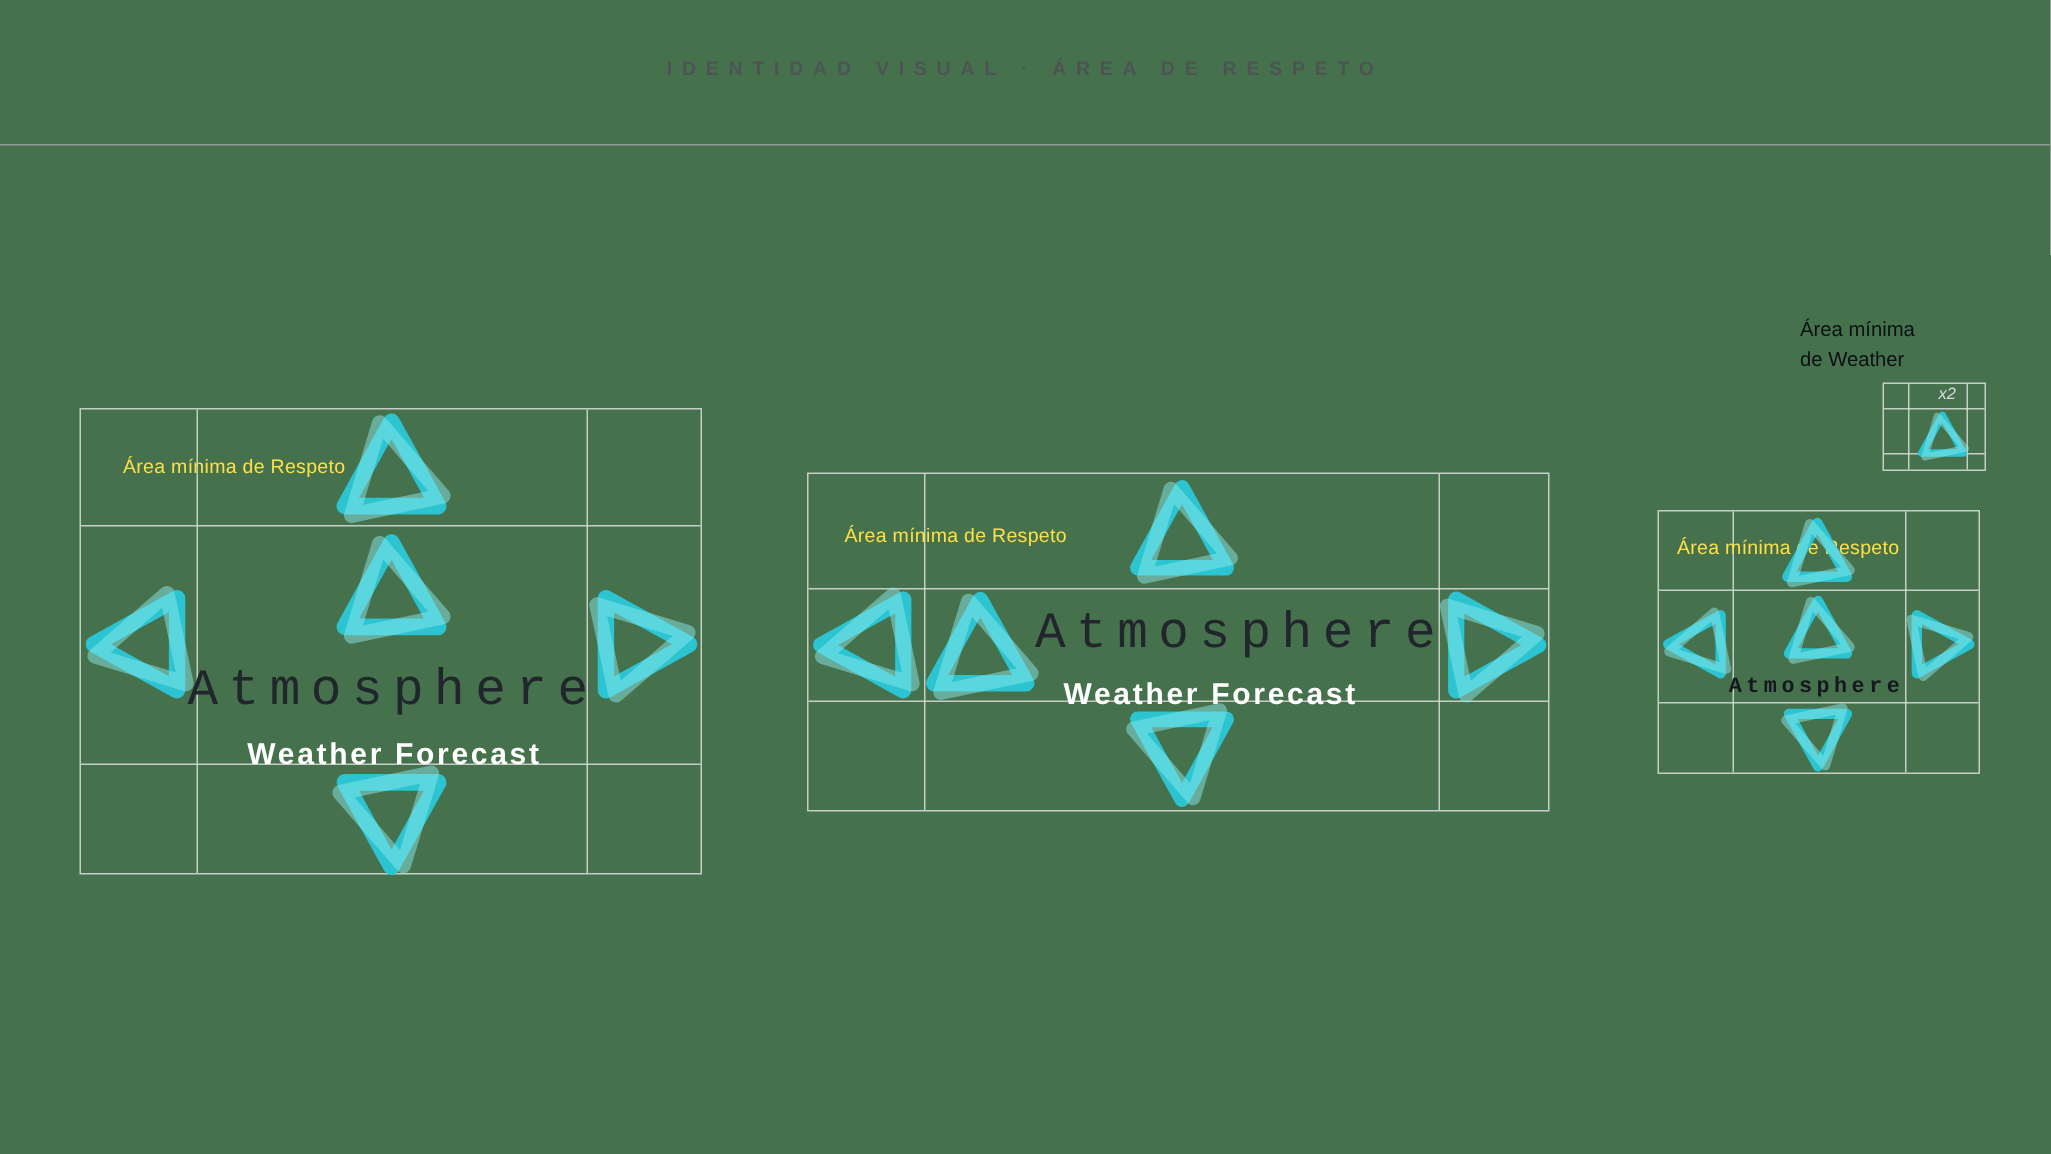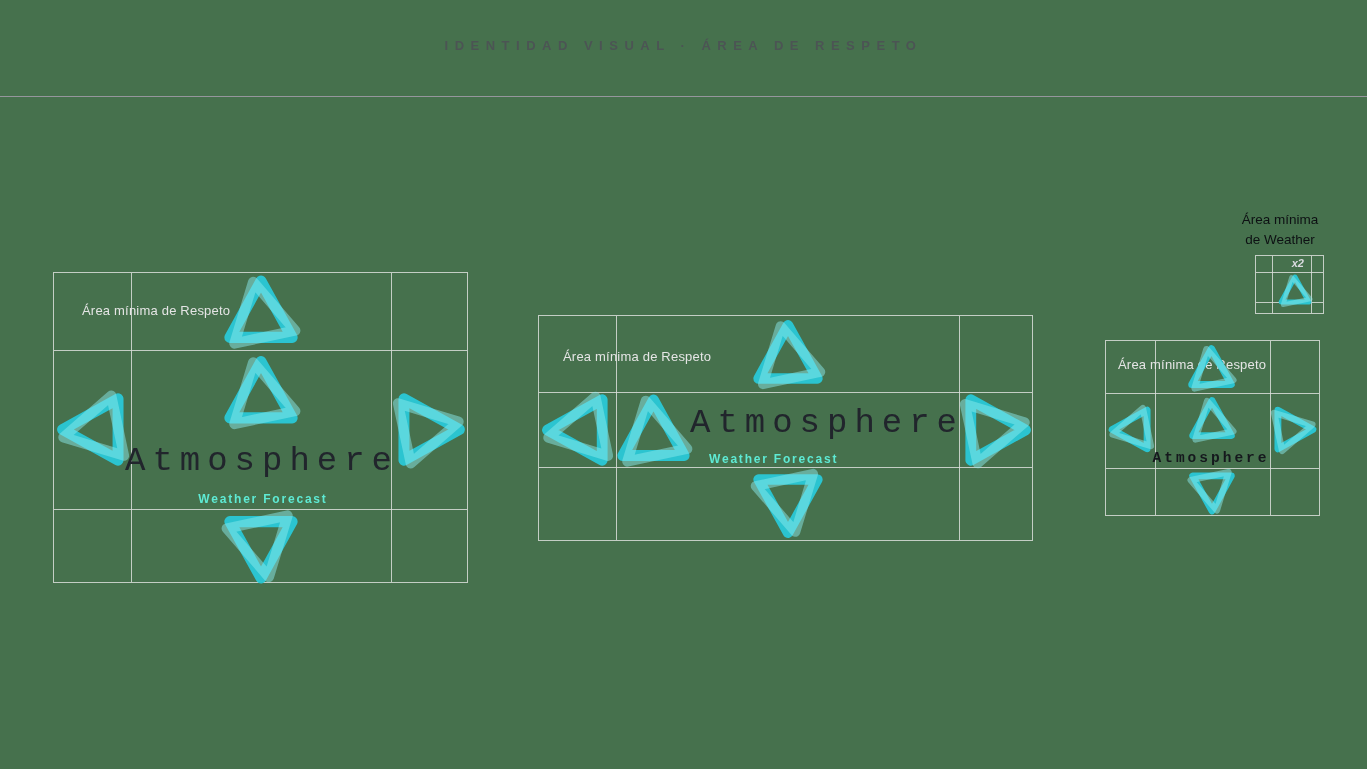--- a/index.html
+++ b/index.html
@@ -48,7 +48,7 @@
   .tagline.left-anchored { transform:none; }
   .scale-labels {
     position:absolute; left:1200px; top:210px; width:160px;
-    text-align:center; color:#0D1013; font-size:13.5px; line-height:20px;
+    color:#0D1013; font-size:13.5px; line-height:20px;
   }
   .x2-label {
     position:absolute; font-size:11px; font-style:italic; font-weight:bold;

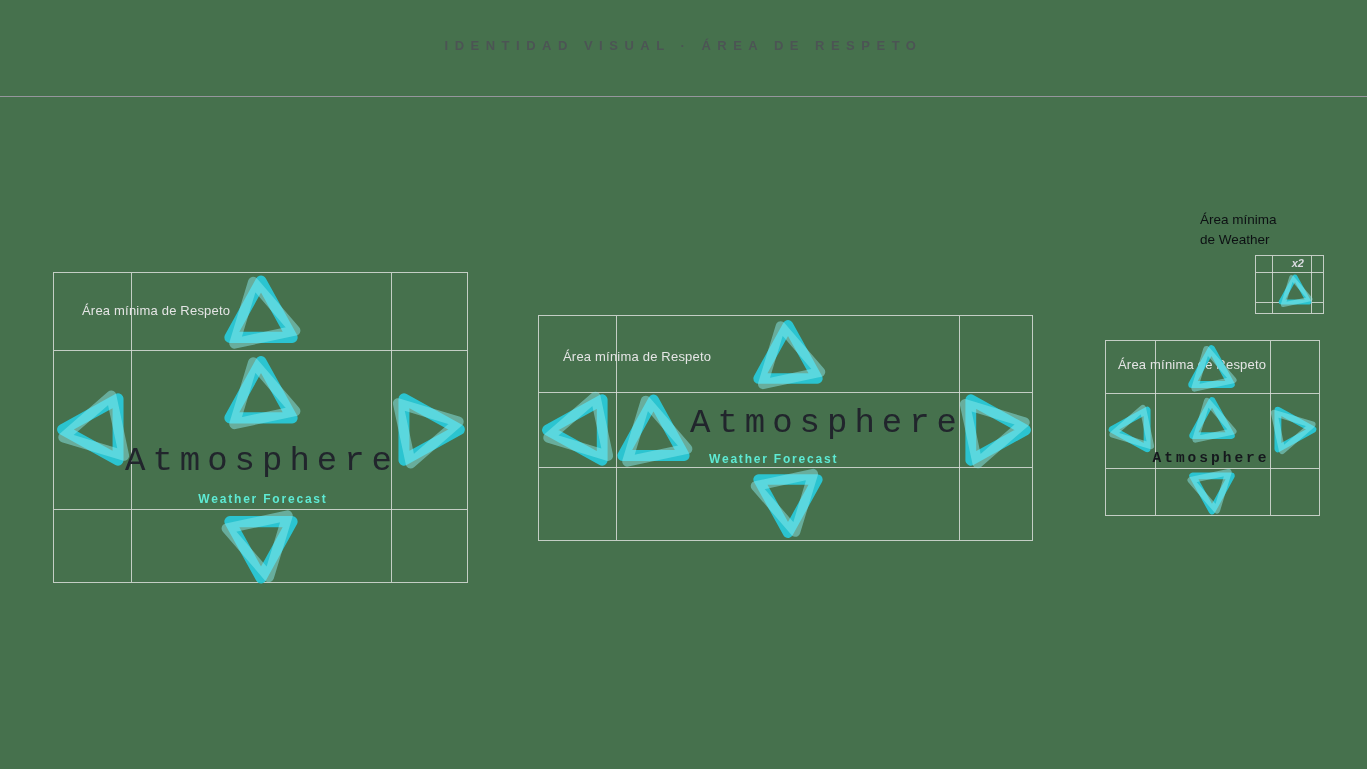--- a/index.html
+++ b/index.html
@@ -51,7 +51,7 @@
     color:#0D1013; font-size:13.5px; line-height:20px;
   }
   .x2-label {
-    position:absolute; font-size:11px; font-style:italic; font-weight:bold;
+    position:absolute; font-size:11px; font-style:italic; font-weight:normal;
     color:#DADBE0; white-space:nowrap;
   }
 </style>

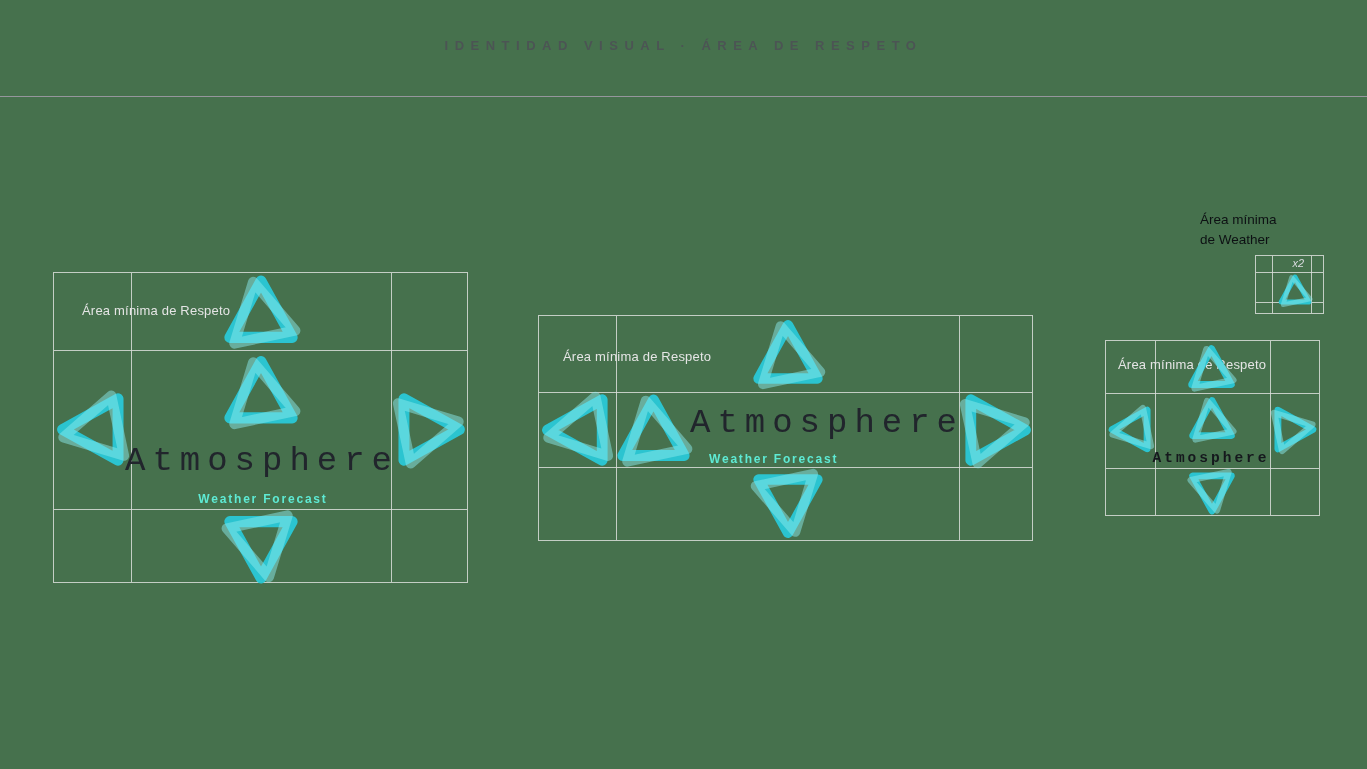--- a/index.html
+++ b/index.html
@@ -26,7 +26,7 @@
   .gl.v { width:1px; top:0; bottom:0; }
   .gl.h { height:1px; left:0; right:0; }
   .cs-label {
-    position:absolute; color:#e5e5e5; font-size:13px; letter-spacing:.2px;
+    position:absolute; color:#fde047; font-size:13px; letter-spacing:.2px;
     white-space:nowrap;
   }
   .tri { position:absolute; overflow:visible; }

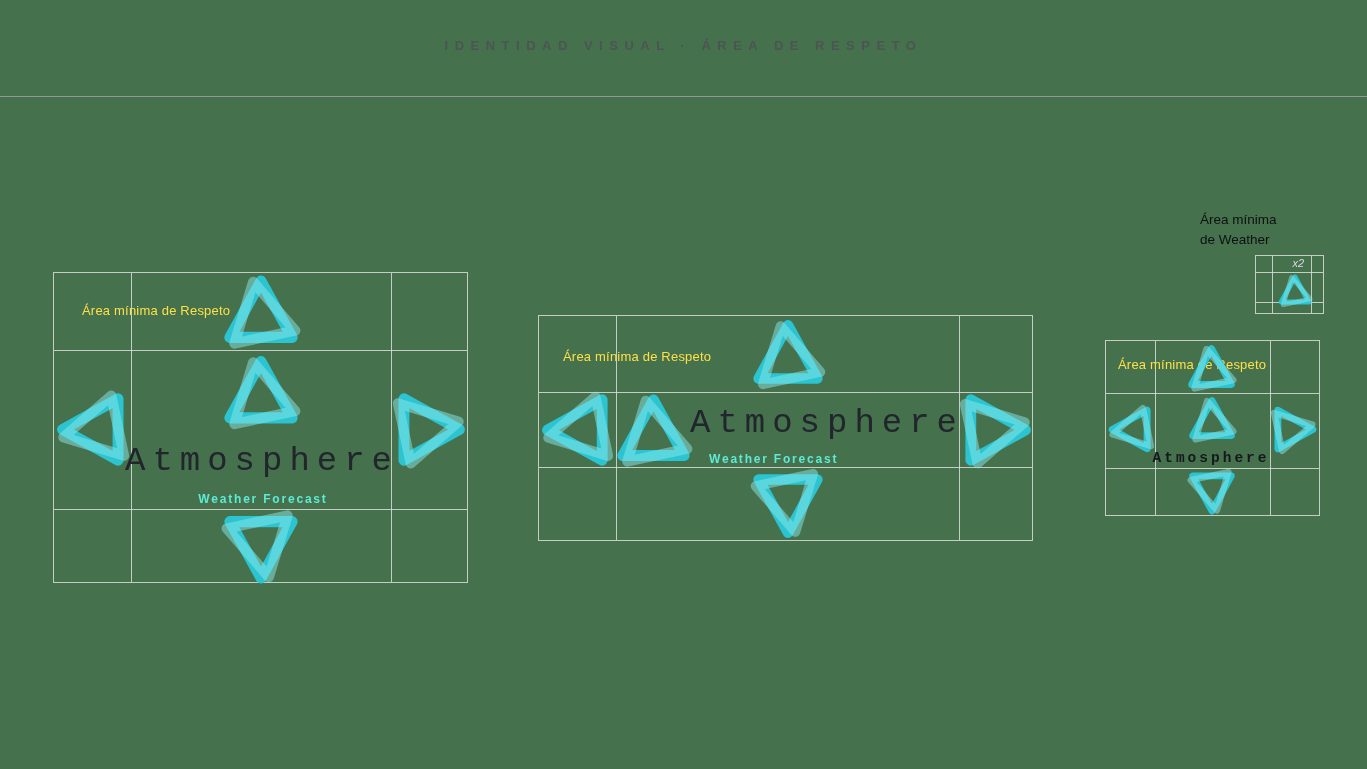--- a/index.html
+++ b/index.html
@@ -42,7 +42,7 @@
     font-size:14.5px; letter-spacing:3px; font-weight:bold; color:#15181D;
   }
   .tagline {
-    position:absolute; color:#5eead4; font-size:12px; font-weight:bold;
+    position:absolute; color:#ffffff; font-size:20px; font-weight:bold;
     letter-spacing:1.8px; white-space:nowrap; transform:translateX(-50%);
   }
   .tagline.left-anchored { transform:none; }

